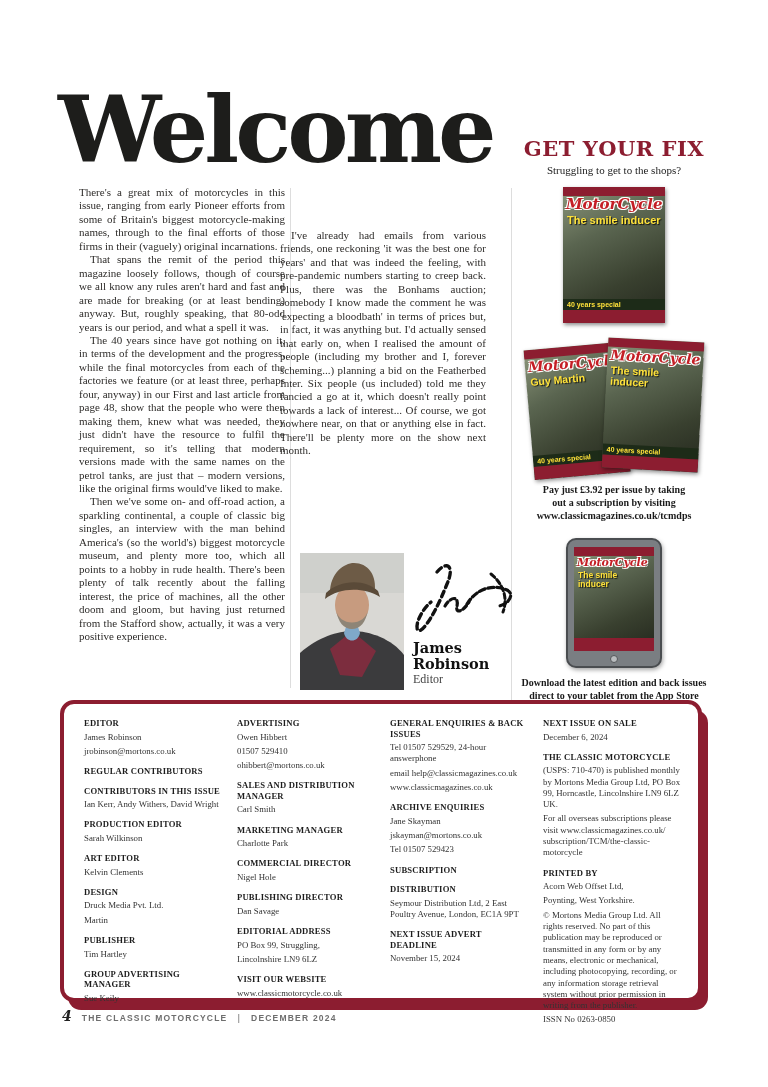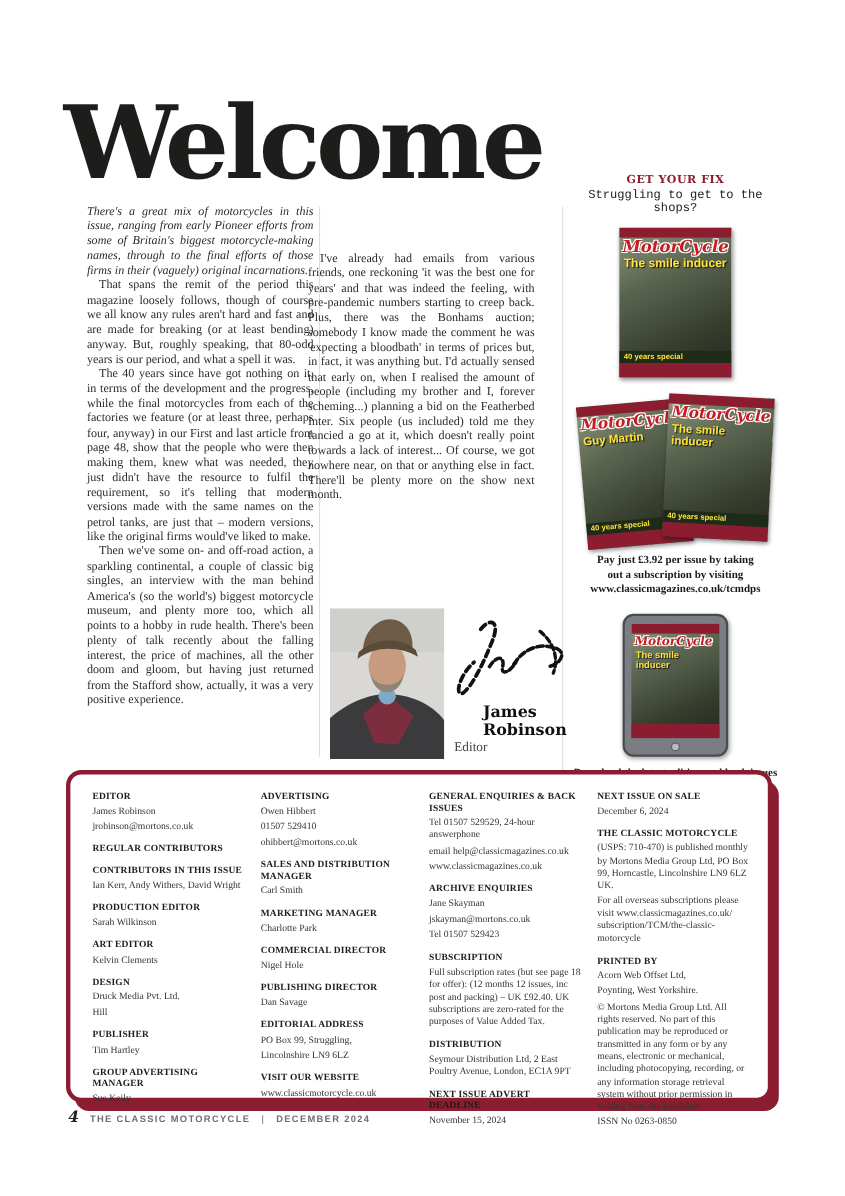--- a/index.html
+++ b/index.html
@@ -29,8 +29,8 @@
 
   
   #sidebar{position:absolute; left:516px; top:136px; width:196px; text-align:center;}
-  #sb-heading{font-family:"DejaVu Serif",serif; font-weight:bold; font-size:10px;
-              letter-spacing:.5px; color:var(--maroon);margin-top:22px;}
+  #sb-heading{font-family:"DejaVu Serif",serif; font-weight:bold; font-size:21px;
+              letter-spacing:.5px; color:var(--maroon);}
   #sb-sub{font-size:11px; margin-top:3px; color:#222;font-family:Liberation Mono, monospace;}
   .sb-caption{font-weight:bold; font-size:10px; line-height:13px; color:#1a1a1a; white-space:pre-line;}
 

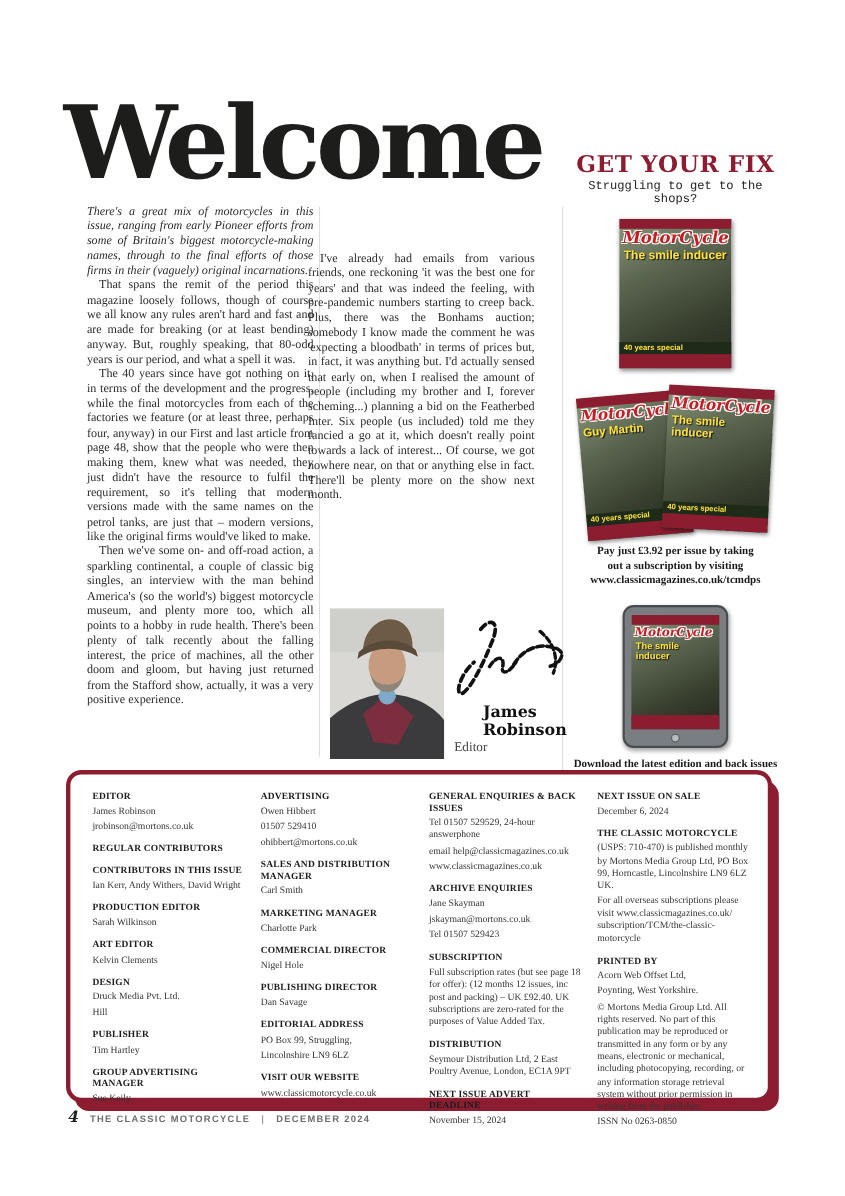--- a/index.html
+++ b/index.html
@@ -31,7 +31,7 @@
   #sidebar{position:absolute; left:516px; top:136px; width:196px; text-align:center;}
   #sb-heading{font-family:"DejaVu Serif",serif; font-weight:bold; font-size:21px;
               letter-spacing:.5px; color:var(--maroon);}
-  #sb-sub{font-size:11px; margin-top:3px; color:#222;font-family:Liberation Mono, monospace;}
+  #sb-sub{font-size:11px; margin-top:3px; color:#222;}
   .sb-caption{font-weight:bold; font-size:10px; line-height:13px; color:#1a1a1a; white-space:pre-line;}
 
   .cover{position:relative; background:linear-gradient(155deg,#8e987c 0%,#5a6550 34%,#39402f 68%,#23271d 100%);

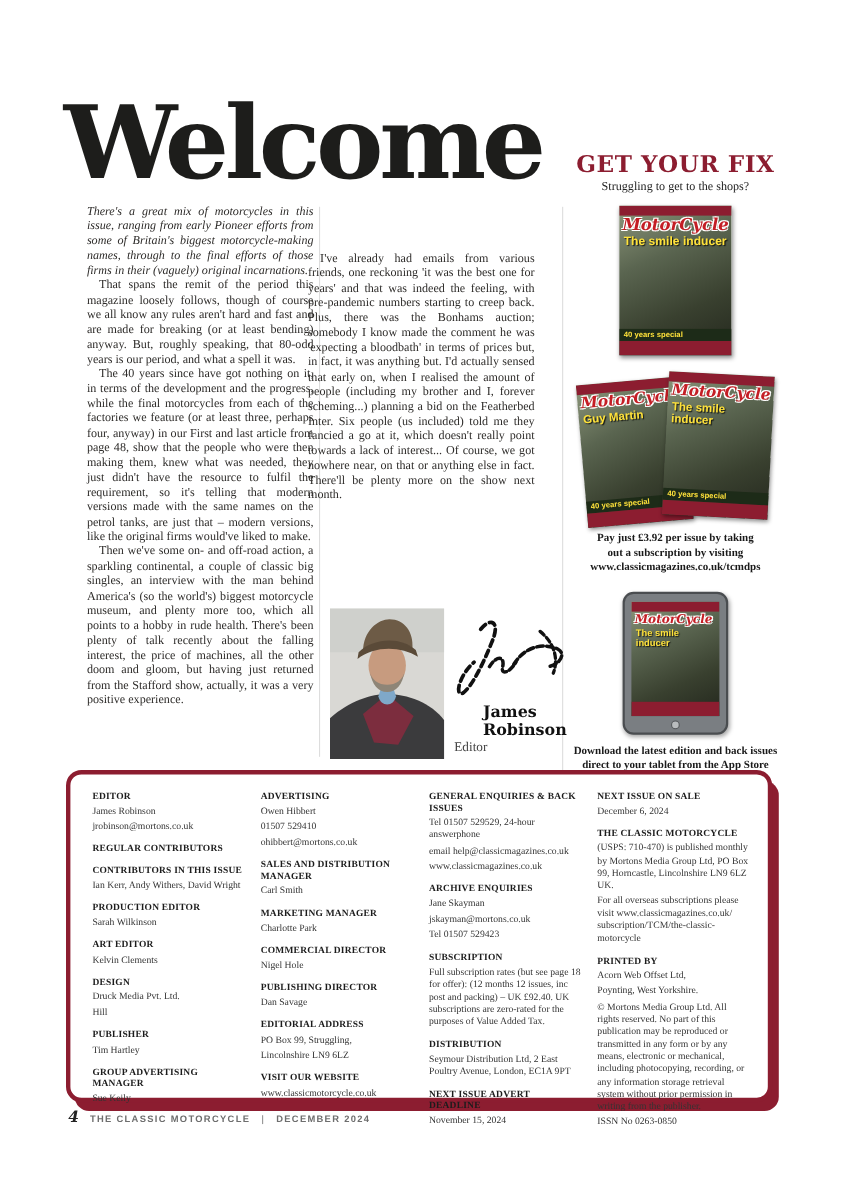--- a/index.html
+++ b/index.html
@@ -18,7 +18,7 @@
   .bodycol{position:absolute; top:186px; width:206px; font-size:11px; line-height:13.45px; text-align:justify;}
   #col1{left:79px;} #col2{left:280px;margin-top:43px;}
   .bodycol p{text-indent:11px;}
-  #col1 p:first-child{text-indent:0;font-style:italic;}
+  #col1 p:first-child{text-indent:0;}
 
   
   #editor-photo{position:absolute; left:300px; top:553px; width:104px; height:137px; overflow:hidden;}

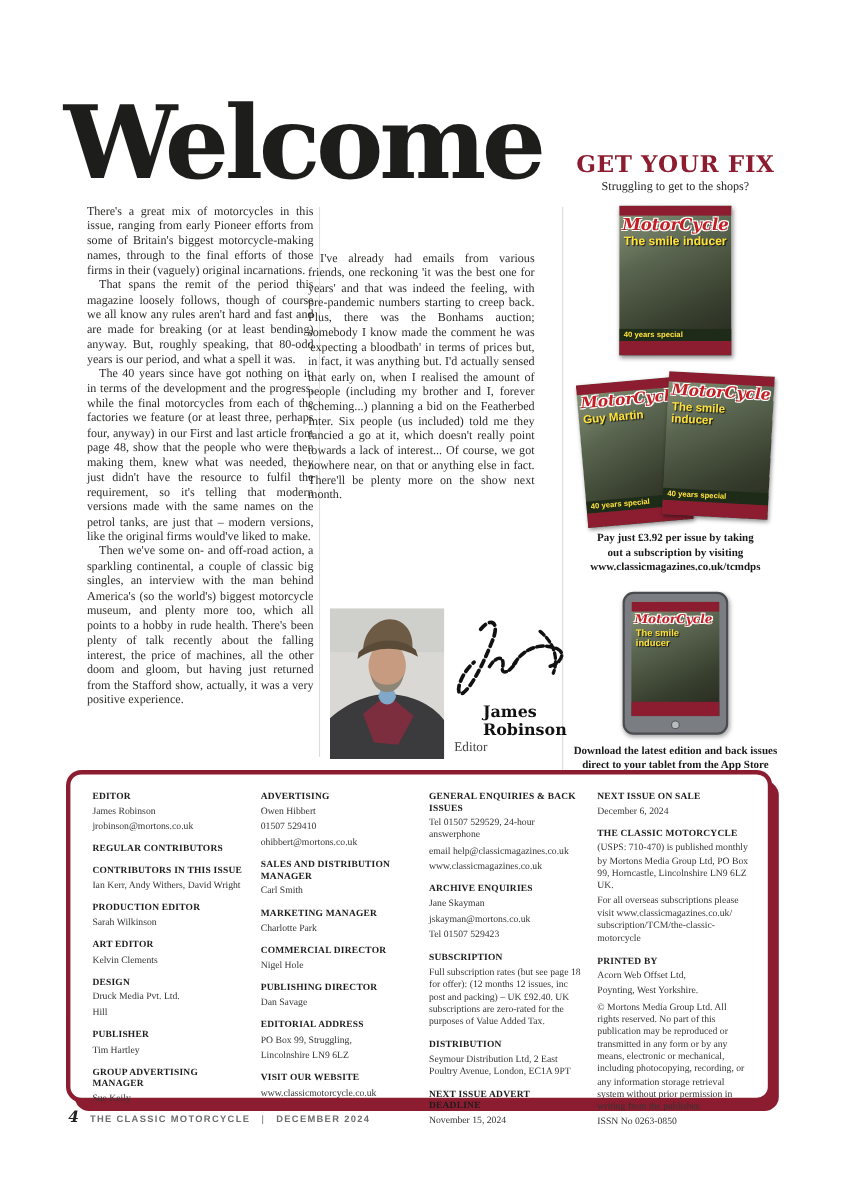--- a/index.html
+++ b/index.html
@@ -124,7 +124,7 @@
       <path d="M86 16 C96 24 104 38 98 54" stroke="#111" stroke-width="3" stroke-linecap="round" stroke-dasharray="5 3"></path>
     </svg>
   </div>
-  <div id="editor-name" style="white-space:pre-line;margin-left:26px;">James
+  <div id="editor-name" style="white-space:pre-line;">James
 Robinson</div>
   <div id="editor-role">Editor</div>
 

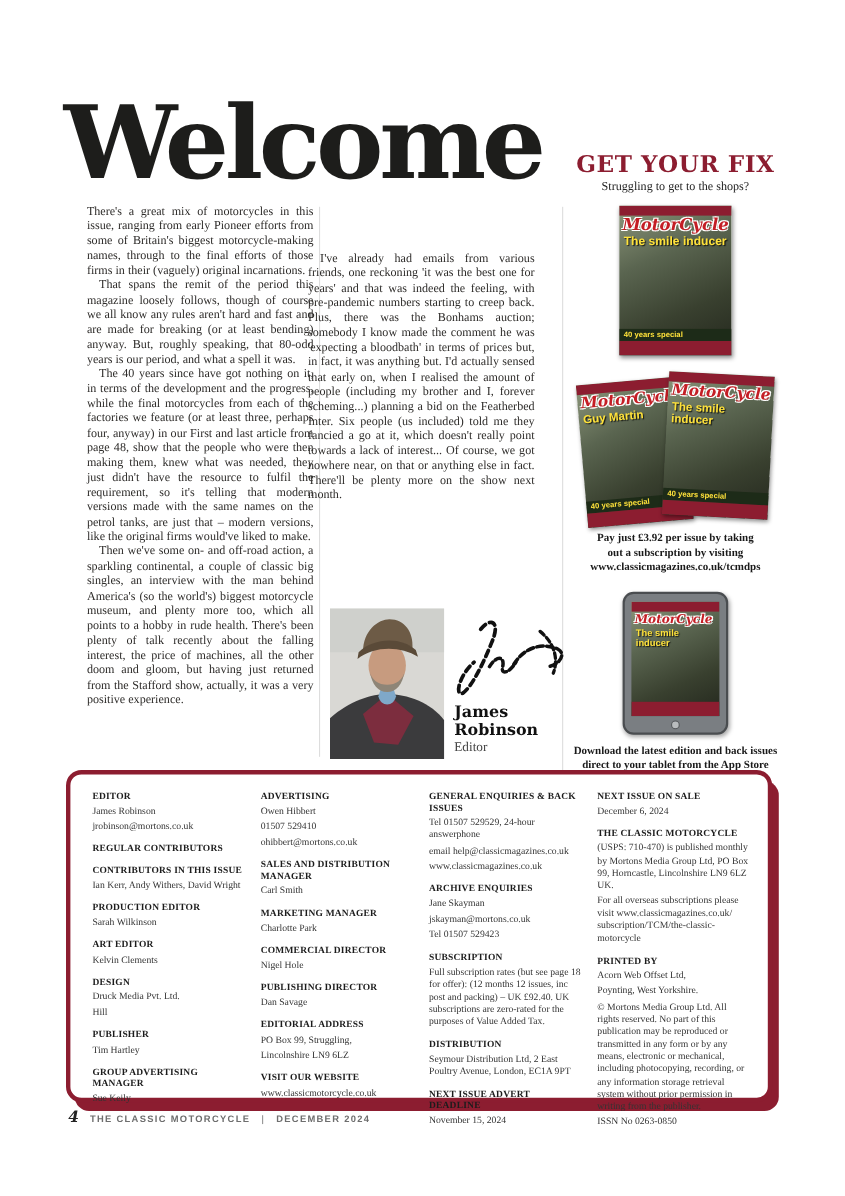--- a/index.html
+++ b/index.html
@@ -228,7 +228,6 @@
         <div class="cr-l">jskayman@mortons.co.uk</div>
         <div class="cr-l">Tel 01507 529423</div>
         <div class="cr-h">SUBSCRIPTION</div>
-        <div class="cr-l">Full subscription rates (but see page 18 for offer): (12 months 12 issues, inc post and packing) – UK £92.40. UK subscriptions are zero-rated for the purposes of Value Added Tax.</div>
         <div class="cr-h">DISTRIBUTION</div>
         <div class="cr-l">Seymour Distribution Ltd, 2 East Poultry Avenue, London, EC1A 9PT</div>
         <div class="cr-h">NEXT ISSUE ADVERT DEADLINE</div>

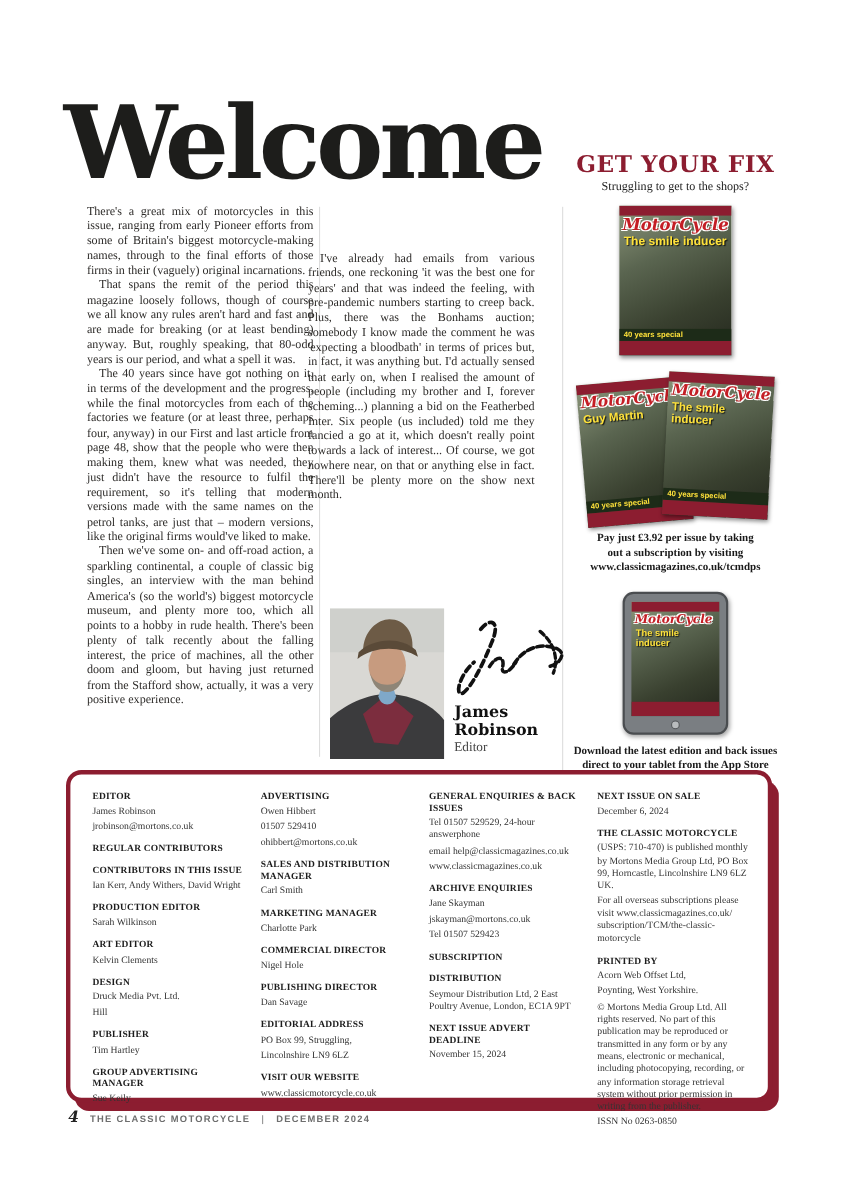--- a/index.html
+++ b/index.html
@@ -193,7 +193,7 @@
         <div class="cr-l">Kelvin Clements</div>
         <div class="cr-h">DESIGN</div>
         <div class="cr-l">Druck Media Pvt. Ltd.</div>
-        <div class="cr-l">Hill</div>
+        <div class="cr-l">Martin</div>
         <div class="cr-h">PUBLISHER</div>
         <div class="cr-l">Tim Hartley</div>
         <div class="cr-h">GROUP ADVERTISING MANAGER</div>

